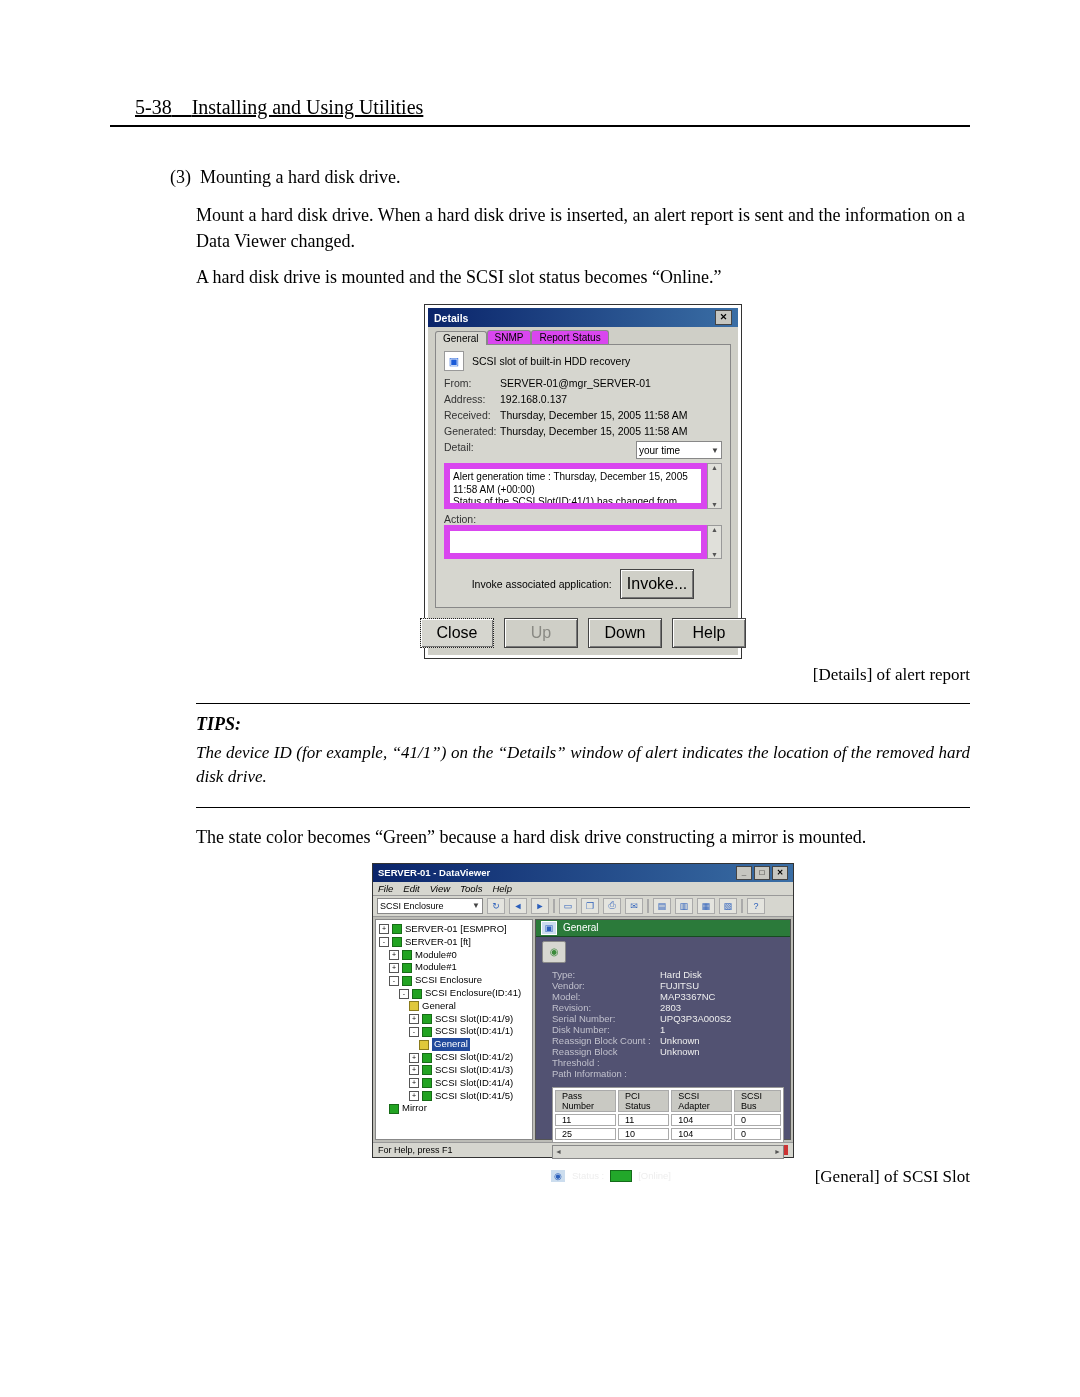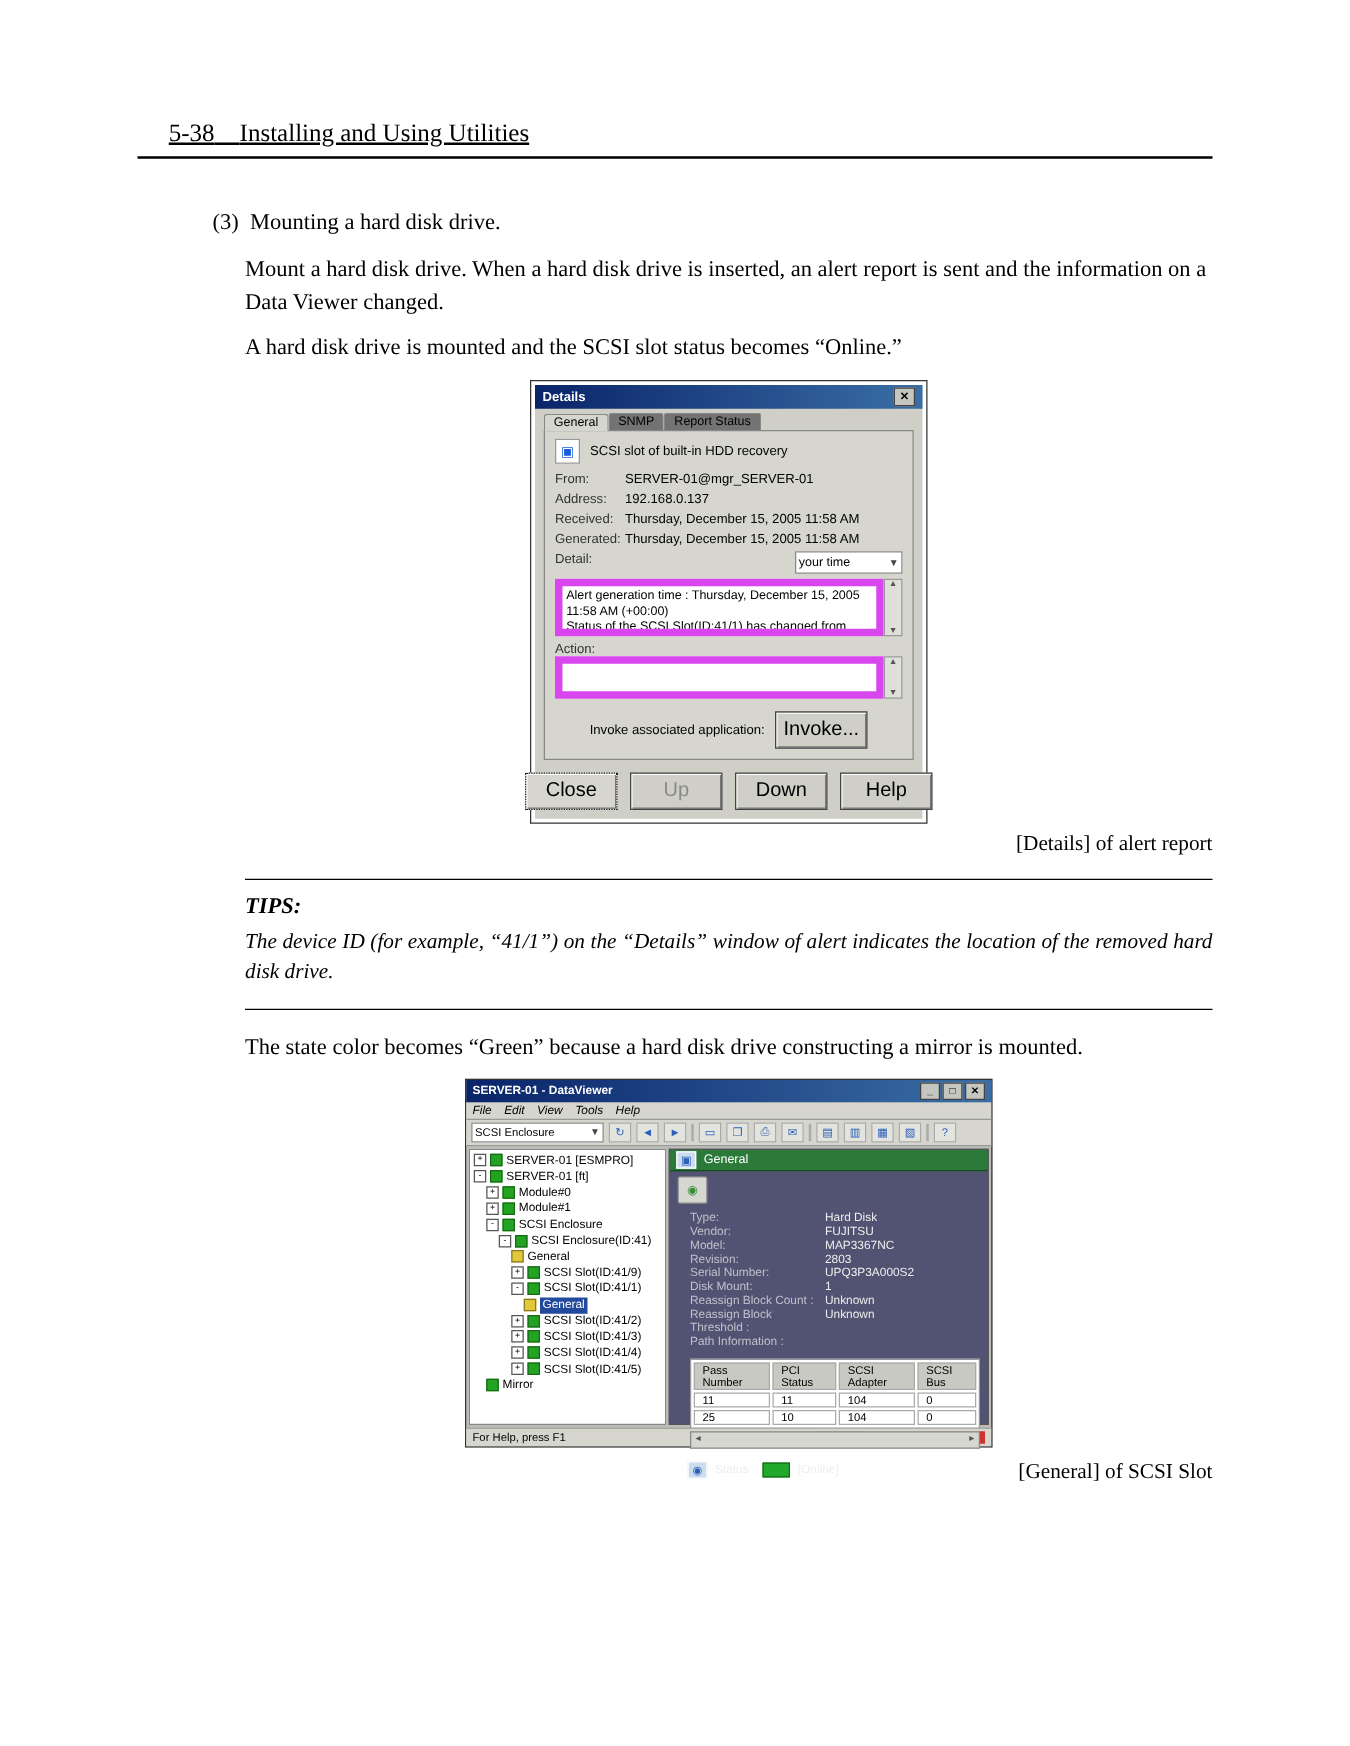--- a/index.html
+++ b/index.html
@@ -86,7 +86,7 @@
   .tab {
     border:1px solid #888;
     border-bottom:none;
-    background:#737373;
+    background:#d946ef;
     padding:1px 7px;
     font-size:10px;
     margin-right:0px;

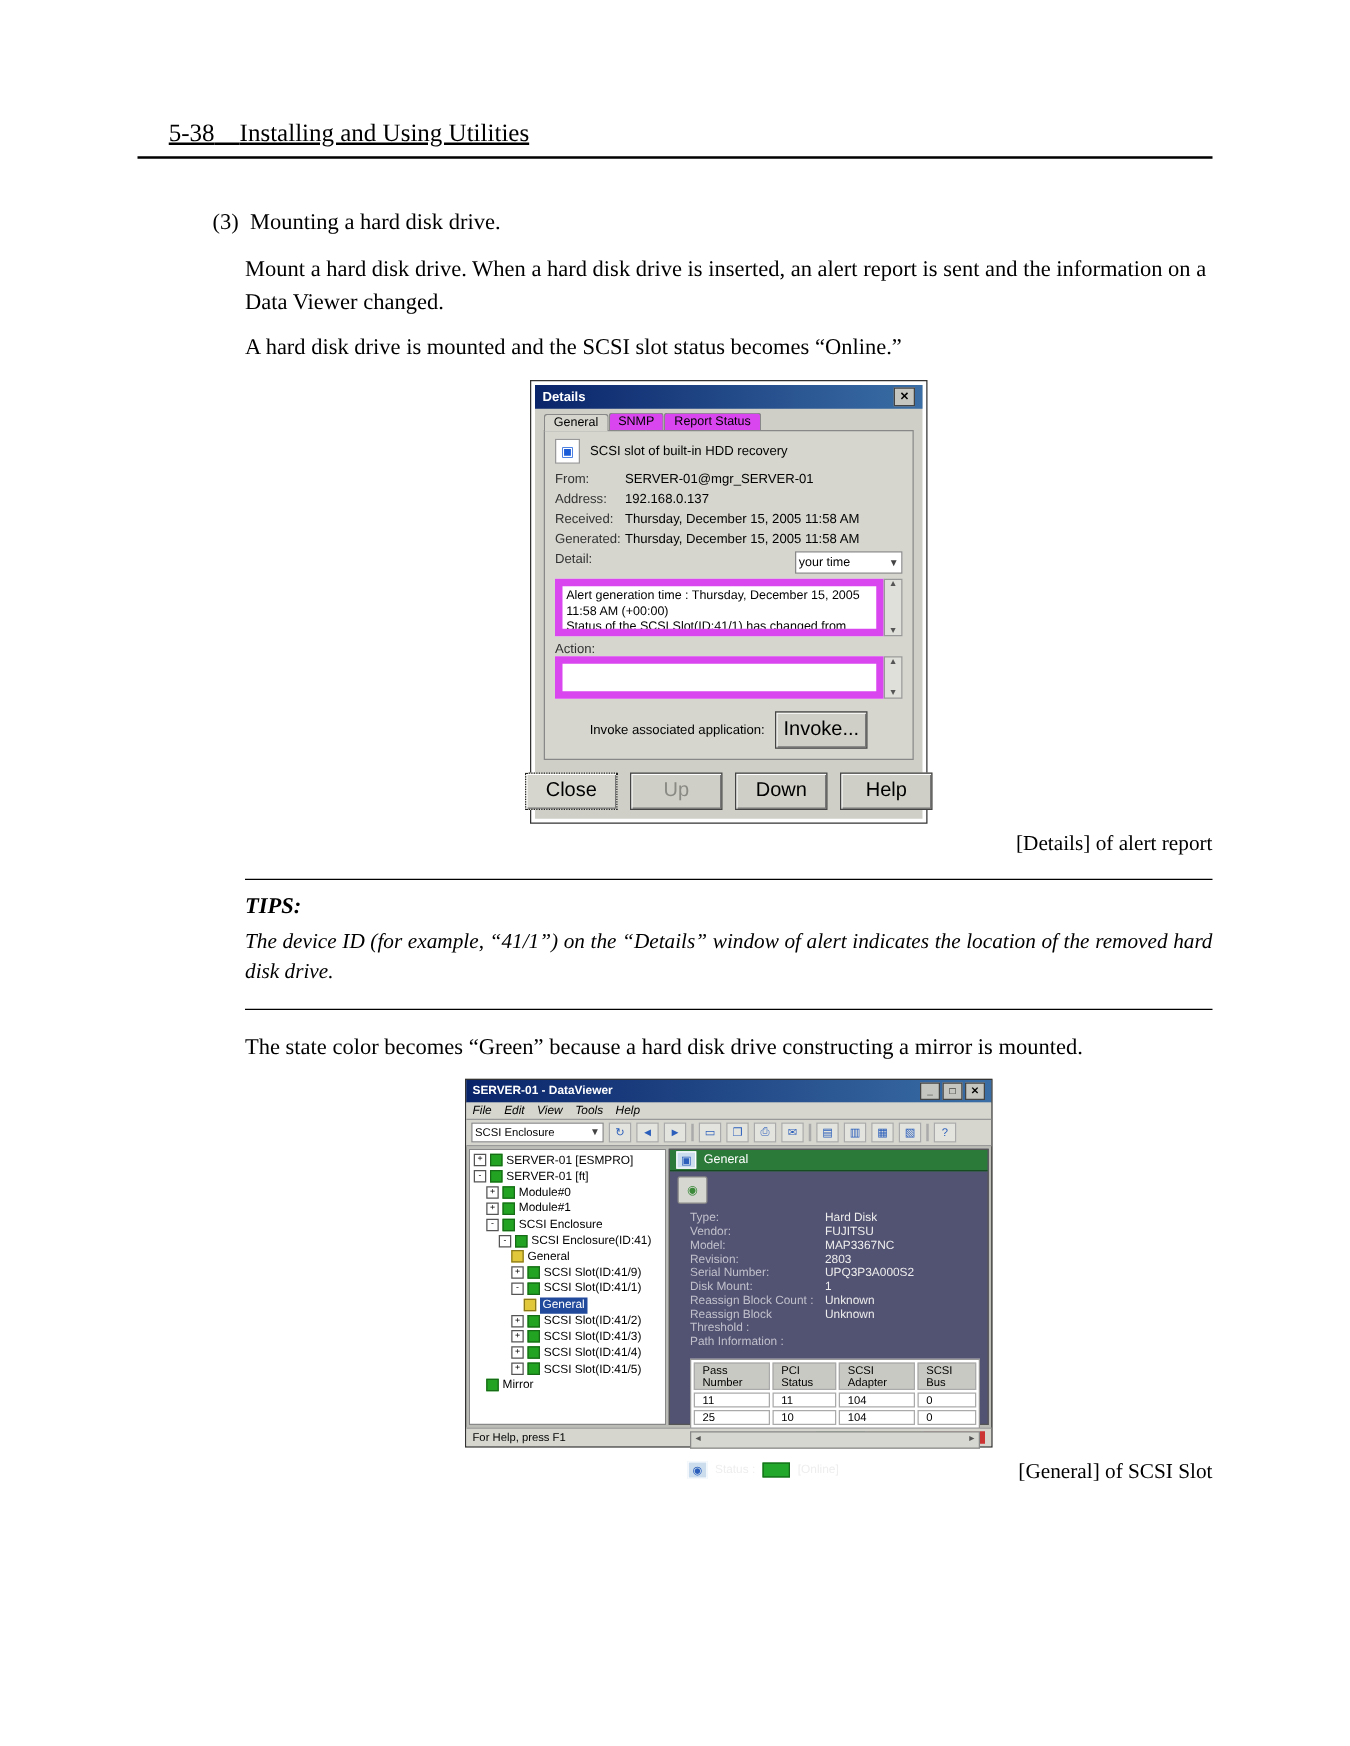--- a/index.html
+++ b/index.html
@@ -402,7 +402,7 @@
                           <span class="pval">UPQ3P3A000S2</span>
                         </div>
               <div class="prow">
-                          <span class="plbl">Disk Mount:</span>
+                          <span class="plbl">Disk Number:</span>
                           <span class="pval">1</span>
                         </div>
               <div class="prow">

